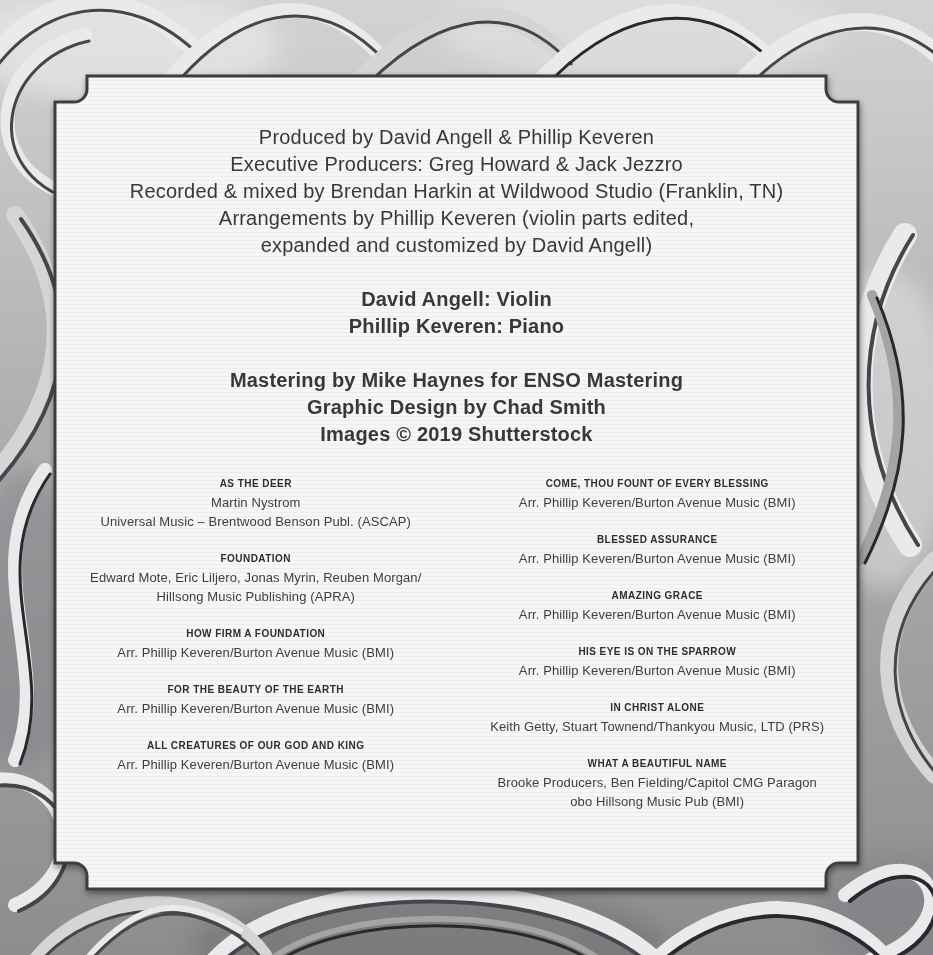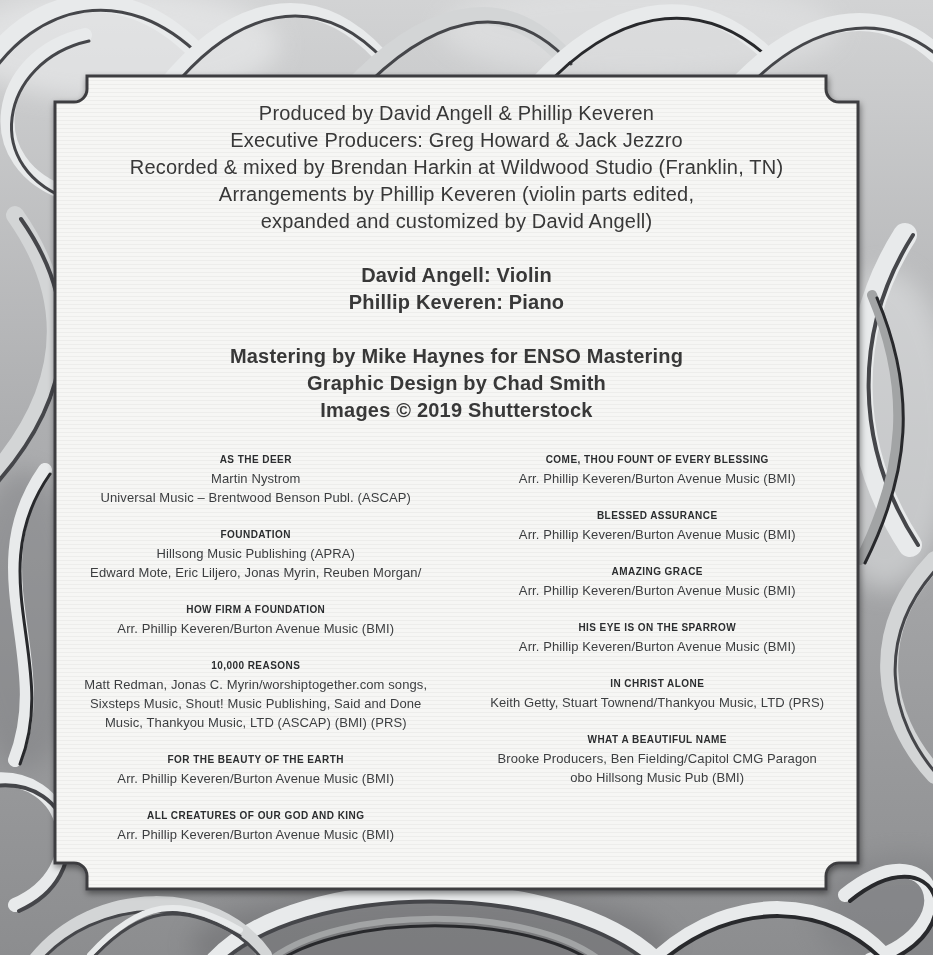--- a/index.html
+++ b/index.html
@@ -14,7 +14,7 @@
 
   .panel-content{
     position:absolute;left:55px;top:76px;width:803px;height:813px;
-    box-sizing:border-box;padding-top:24px;
+    box-sizing:border-box;padding-top:48px;
     text-align:center;color:#3a3a3a;border-radius:19px;
   }
   .main-block{font-size:20px;line-height:27px;letter-spacing:.2px;color:#383838;}

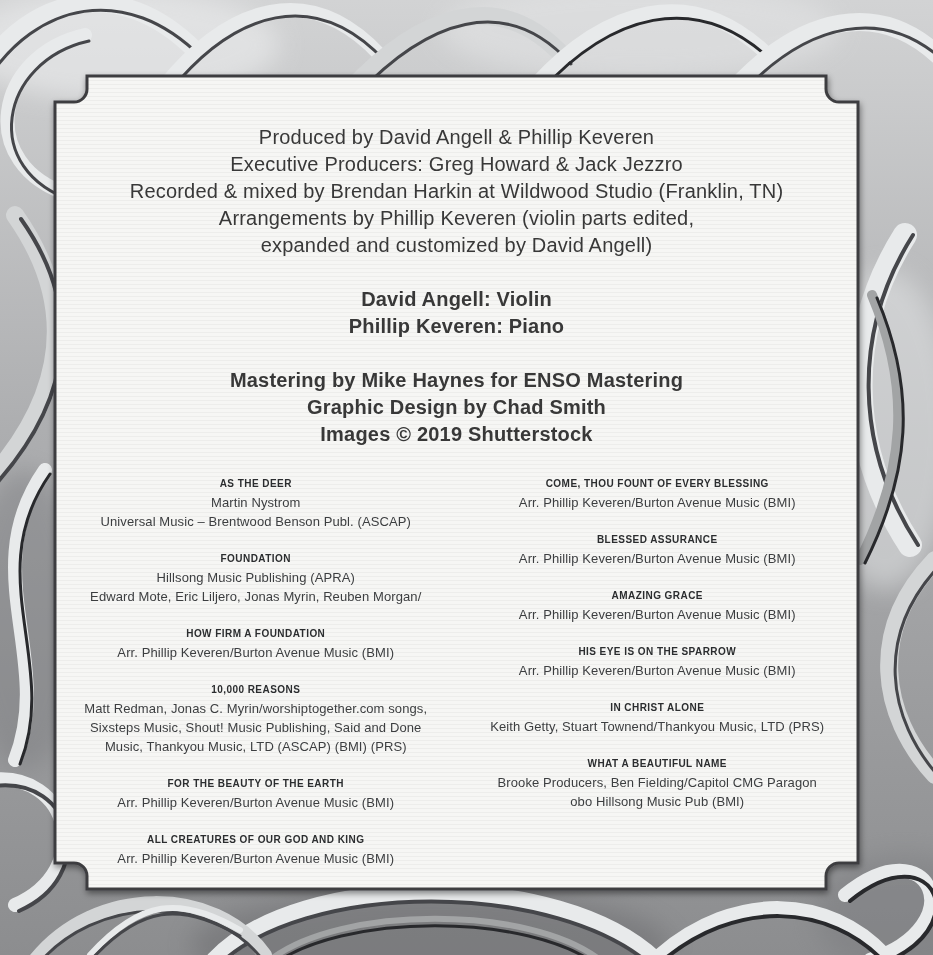--- a/index.html
+++ b/index.html
@@ -169,8 +169,8 @@
         </div>
         <div class="entry">
           <div class="stitle">FOUNDATION</div>
+          <div class="sline">Edward Mote, Eric Liljero, Jonas Myrin, Reuben Morgan/</div>
           <div class="sline">Hillsong Music Publishing (APRA)</div>
-          <div class="sline">Edward Mote, Eric Liljero, Jonas Myrin, Reuben Morgan/</div>
         </div>
         <div class="entry">
           <div class="stitle">HOW FIRM A FOUNDATION</div>

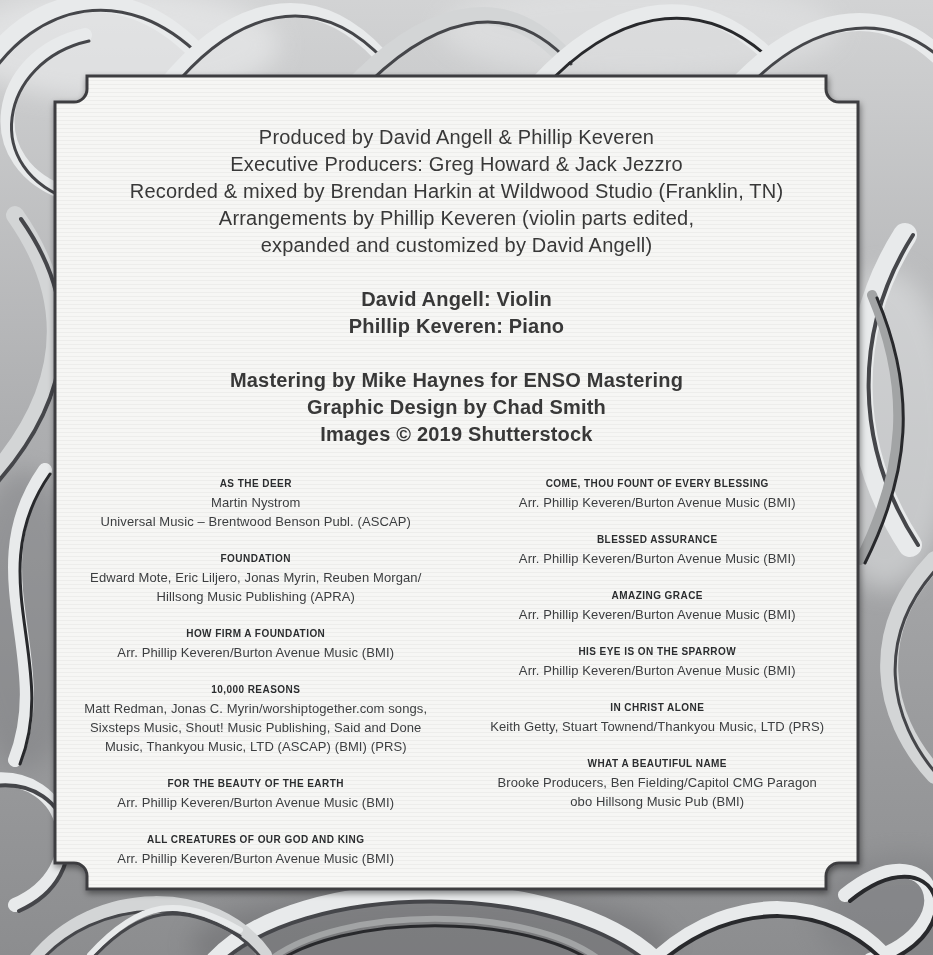--- a/index.html
+++ b/index.html
@@ -177,12 +177,6 @@
           <div class="sline">Arr. Phillip Keveren/Burton Avenue Music (BMI)</div>
         </div>
         <div class="entry">
-          <div class="stitle">10,000 REASONS</div>
-          <div class="sline">Matt Redman, Jonas C. Myrin/worshiptogether.com songs,</div>
-          <div class="sline">Sixsteps Music, Shout! Music Publishing, Said and Done</div>
-          <div class="sline">Music, Thankyou Music, LTD (ASCAP) (BMI) (PRS)</div>
-        </div>
-        <div class="entry">
           <div class="stitle">FOR THE BEAUTY OF THE EARTH</div>
           <div class="sline">Arr. Phillip Keveren/Burton Avenue Music (BMI)</div>
         </div>

